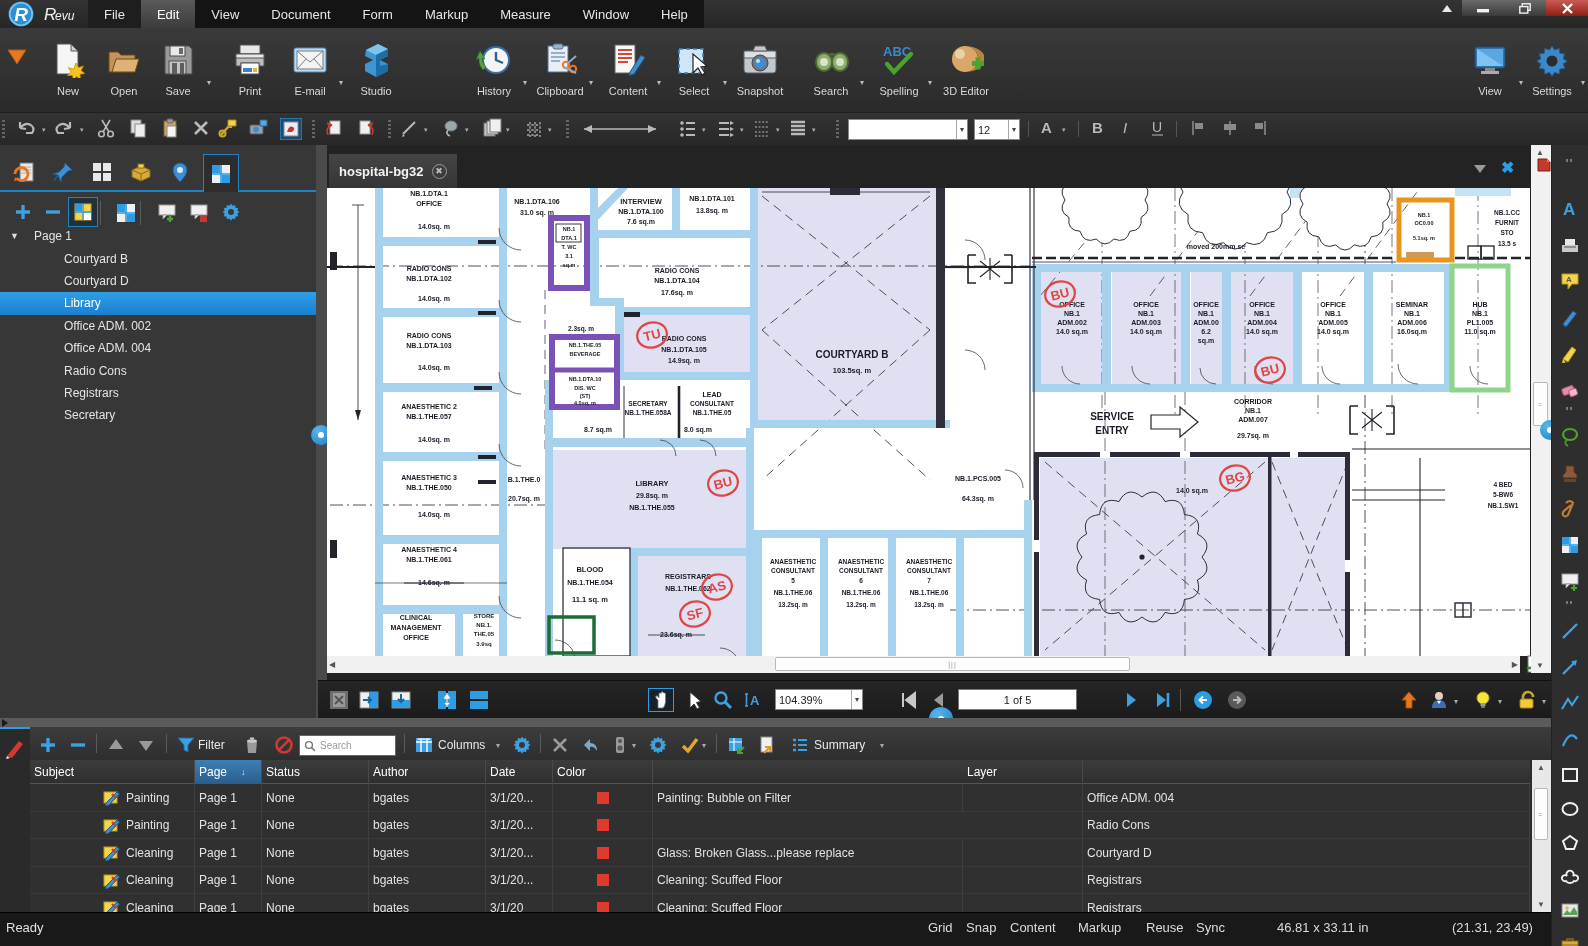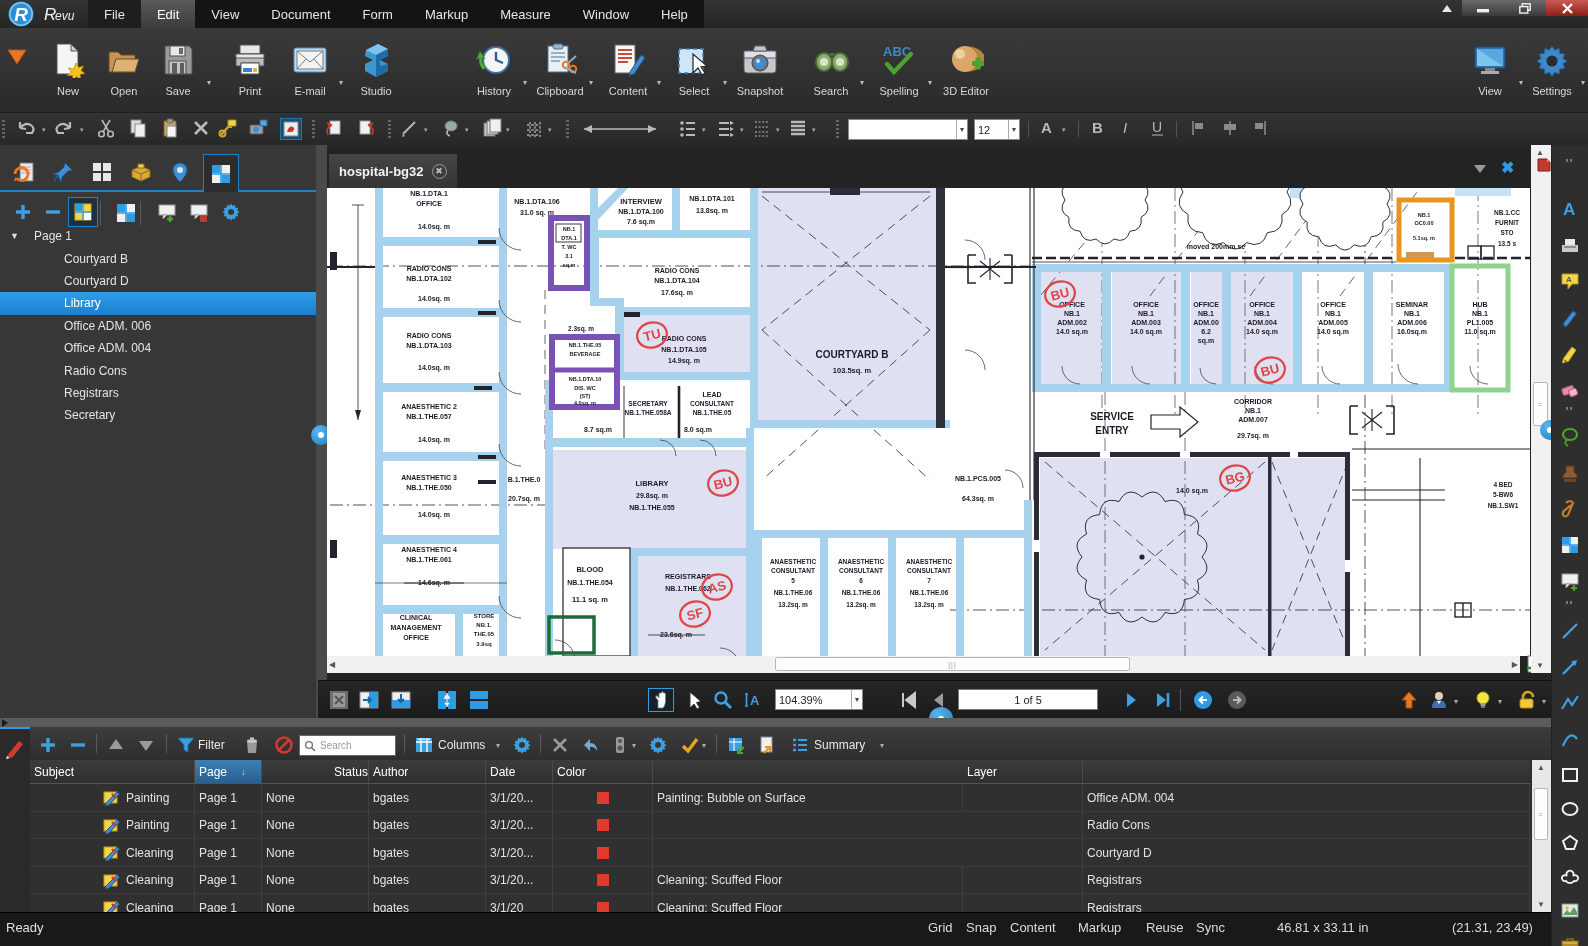--- a/index.html
+++ b/index.html
@@ -653,7 +653,7 @@
           <span>Library</span>
         </div>
         <div class="treerow child">
-          <span>Office ADM. 006</span>
+          <span>Office ADM. 002</span>
         </div>
         <div class="treerow child">
           <span>Office ADM. 004</span>

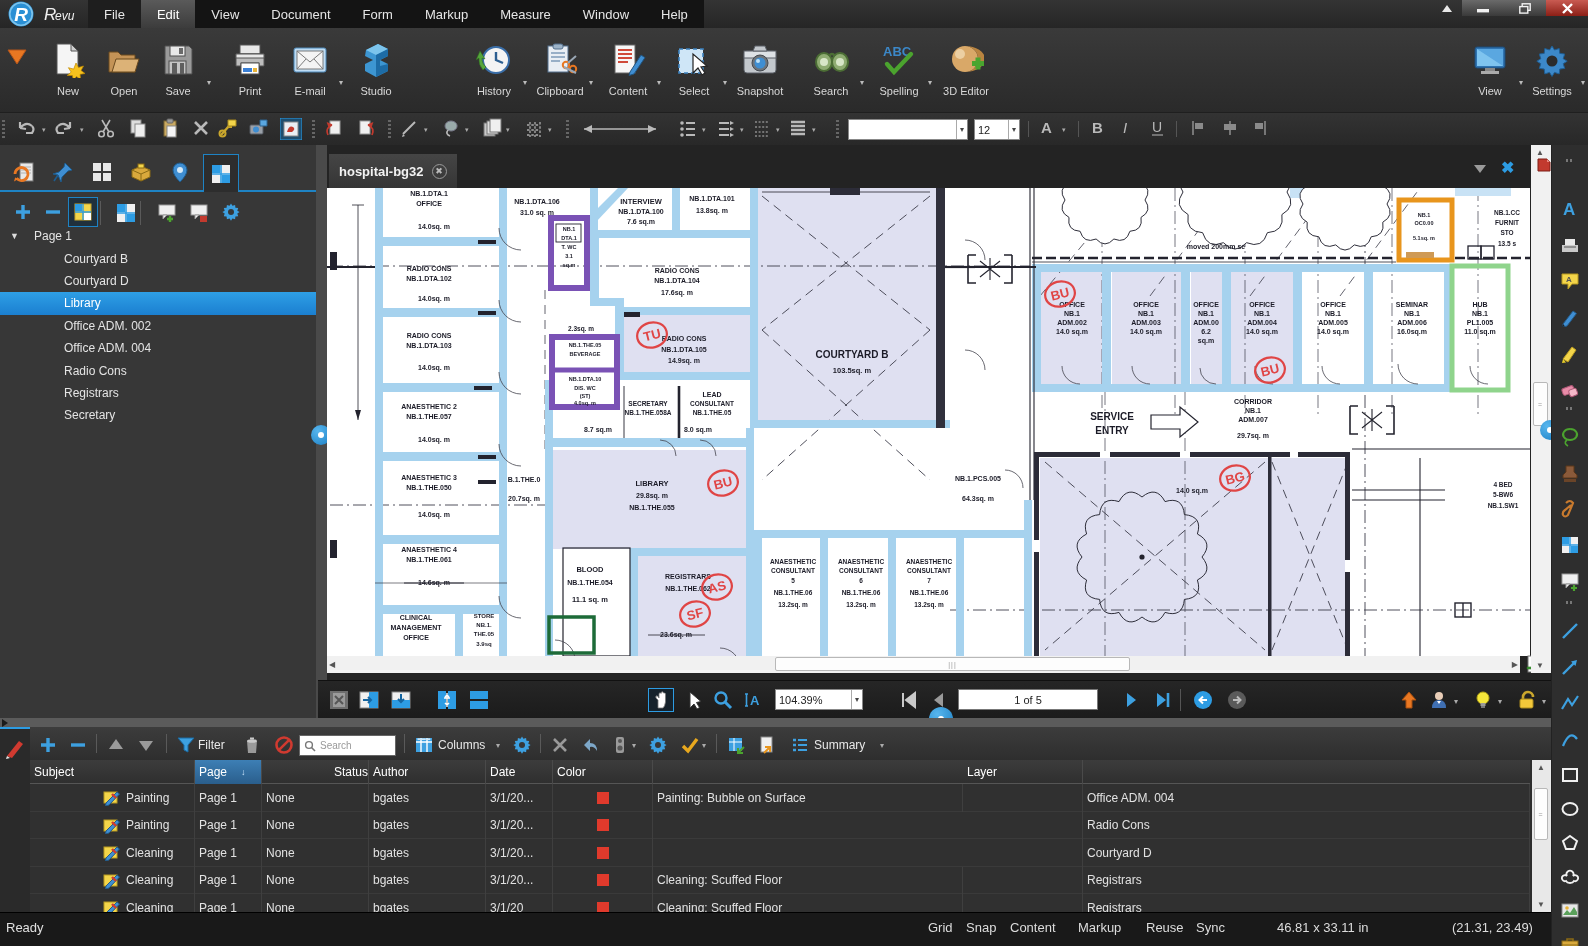--- a/index.html
+++ b/index.html
@@ -1115,7 +1115,7 @@
           <path d="M14 3 L5 10 L14 17 Z" fill="#9a9a9a"></path>
         </svg>
       </div>
-      <div class="nfield" style="left: 640px; width: 140px;">1 of 5</div>
+      <div class="nfield" style="left: 640px; width: 119px;">1 of 5</div>
       <div class="nico" style="left: 800px;">
         <svg width="20" height="20" viewBox="0 0 20 20">
           <path d="M6 3 L15 10 L6 17 Z" fill="#3da0e0"></path>

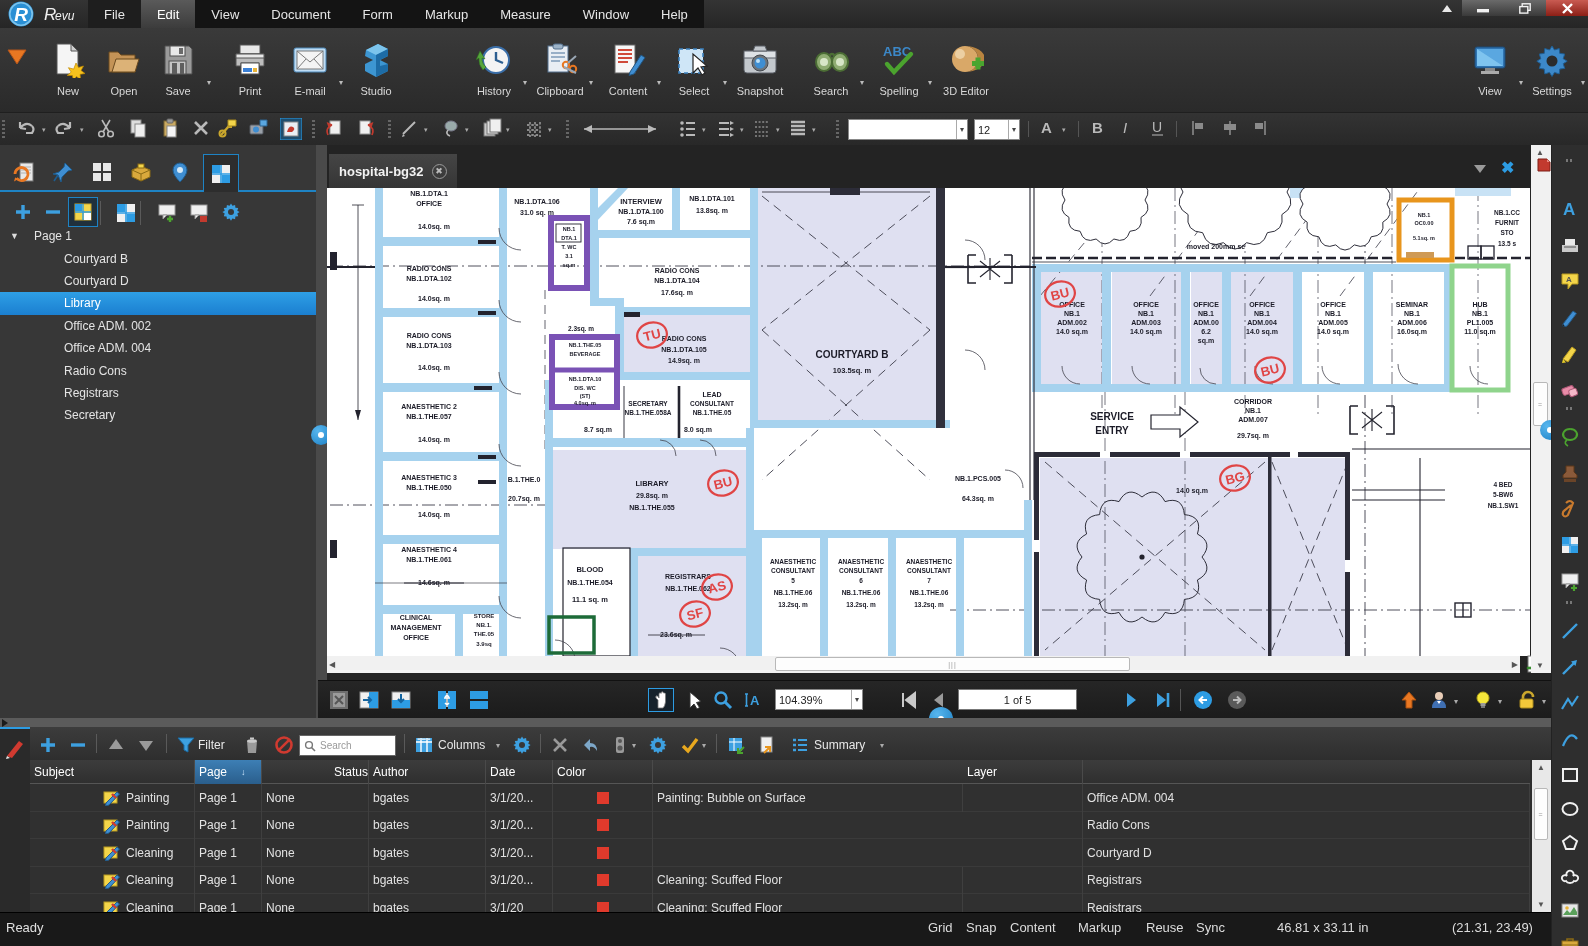--- a/index.html
+++ b/index.html
@@ -1307,7 +1307,7 @@
           <span>Page</span>
           <span style="margin-left: 14px; font-size: 9px; color: rgb(207, 232, 255);">↓</span>
         </div>
-        <div class="hcell" style="left: 232px; width: 107px; justify-content: flex-end;">
+        <div class="hcell" style="left: 232px; width: 107px;">
           <span>Status</span>
         </div>
         <div class="hcell" style="left: 339px; width: 117px;">

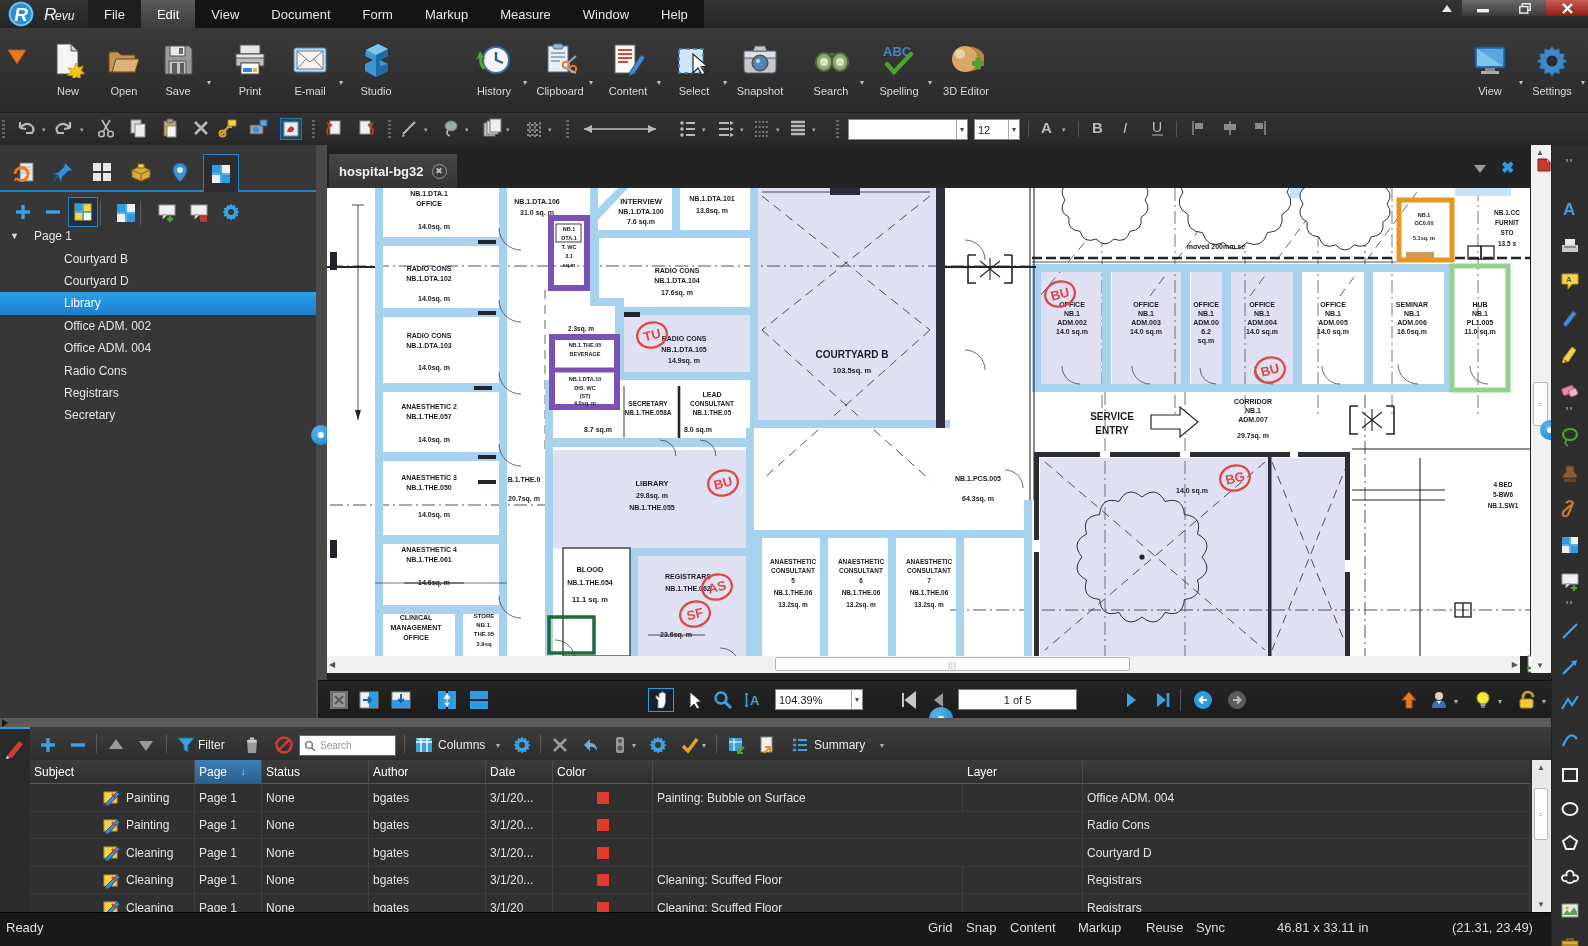--- a/index.html
+++ b/index.html
@@ -1342,7 +1342,7 @@
           <div class="mcell" style="left: 523px; width: 100px;">
             <span class="colorsq" style="background: rgb(224, 58, 44); margin-left: 40px;"></span>
           </div>
-          <div class="mcell" style="left: 623px; width: 310px;">Painting:  Bubble on Surface</div>
+          <div class="mcell" style="left: 623px; width: 310px;">Painting:  Bubble on Filter</div>
           <div class="mcell" style="left: 933px; width: 120px;"></div>
           <div class="mcell" style="left: 1053px; width: 447px;">Office ADM. 004</div>
         </div>

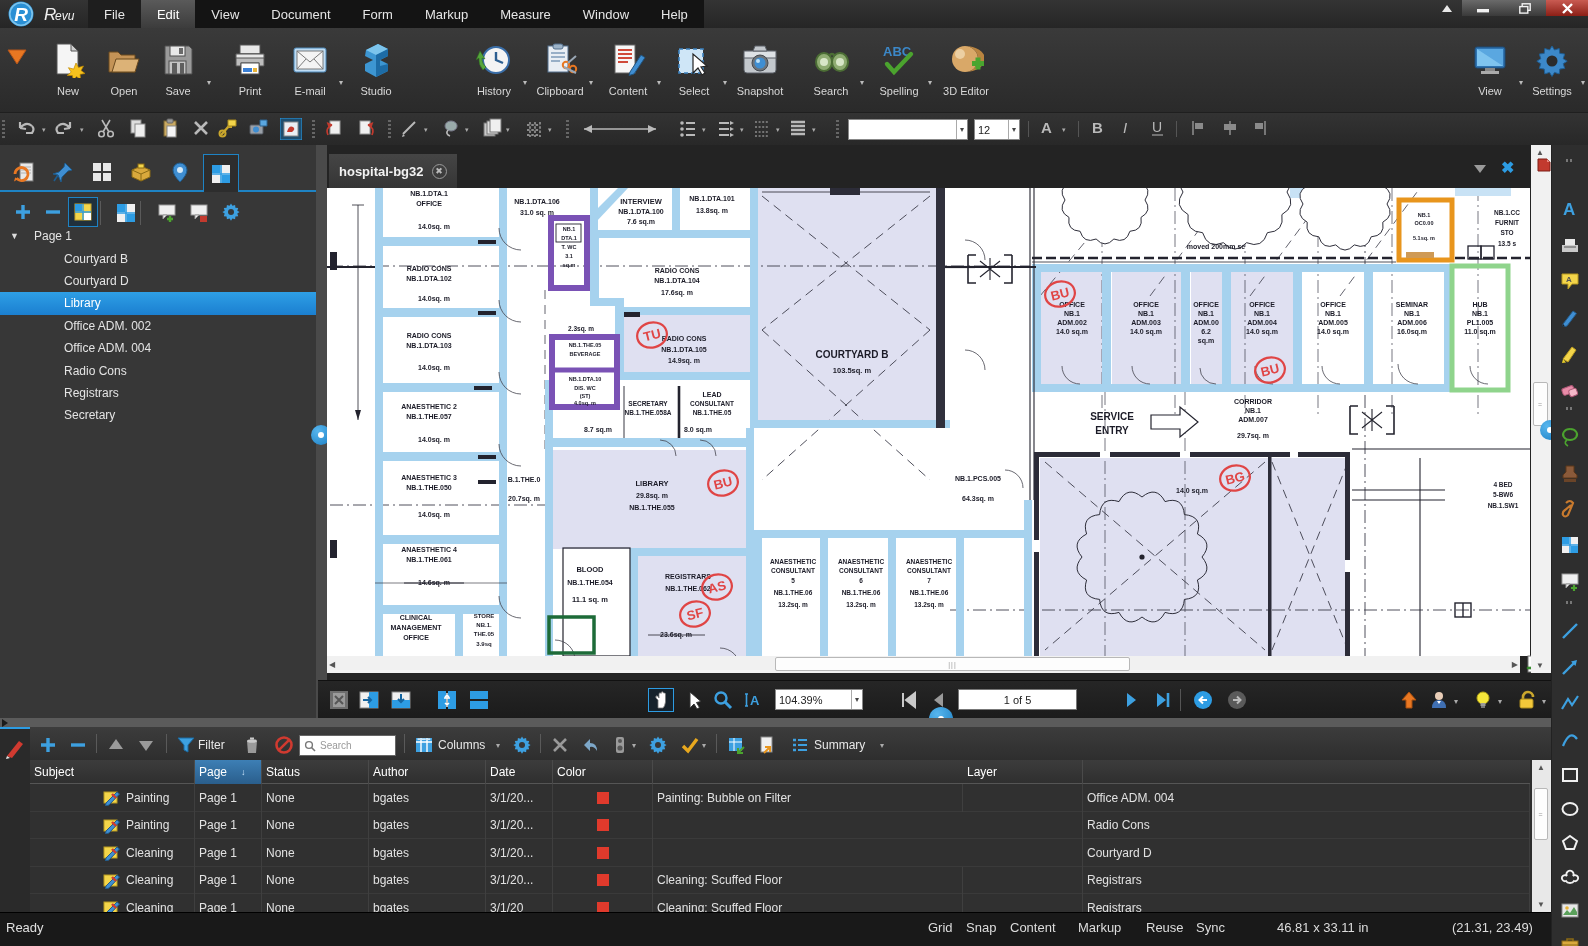--- a/index.html
+++ b/index.html
@@ -1385,6 +1385,7 @@
           <div class="mcell" style="left: 523px; width: 100px;">
             <span class="colorsq" style="background: rgb(224, 58, 44); margin-left: 40px;"></span>
           </div>
+          <div class="mcell" style="left: 623px; width: 310px;">Glass: Broken Glass...please replace</div>
           <div class="mcell" style="left: 933px; width: 120px;"></div>
           <div class="mcell" style="left: 1053px; width: 447px;">Courtyard D</div>
         </div>

